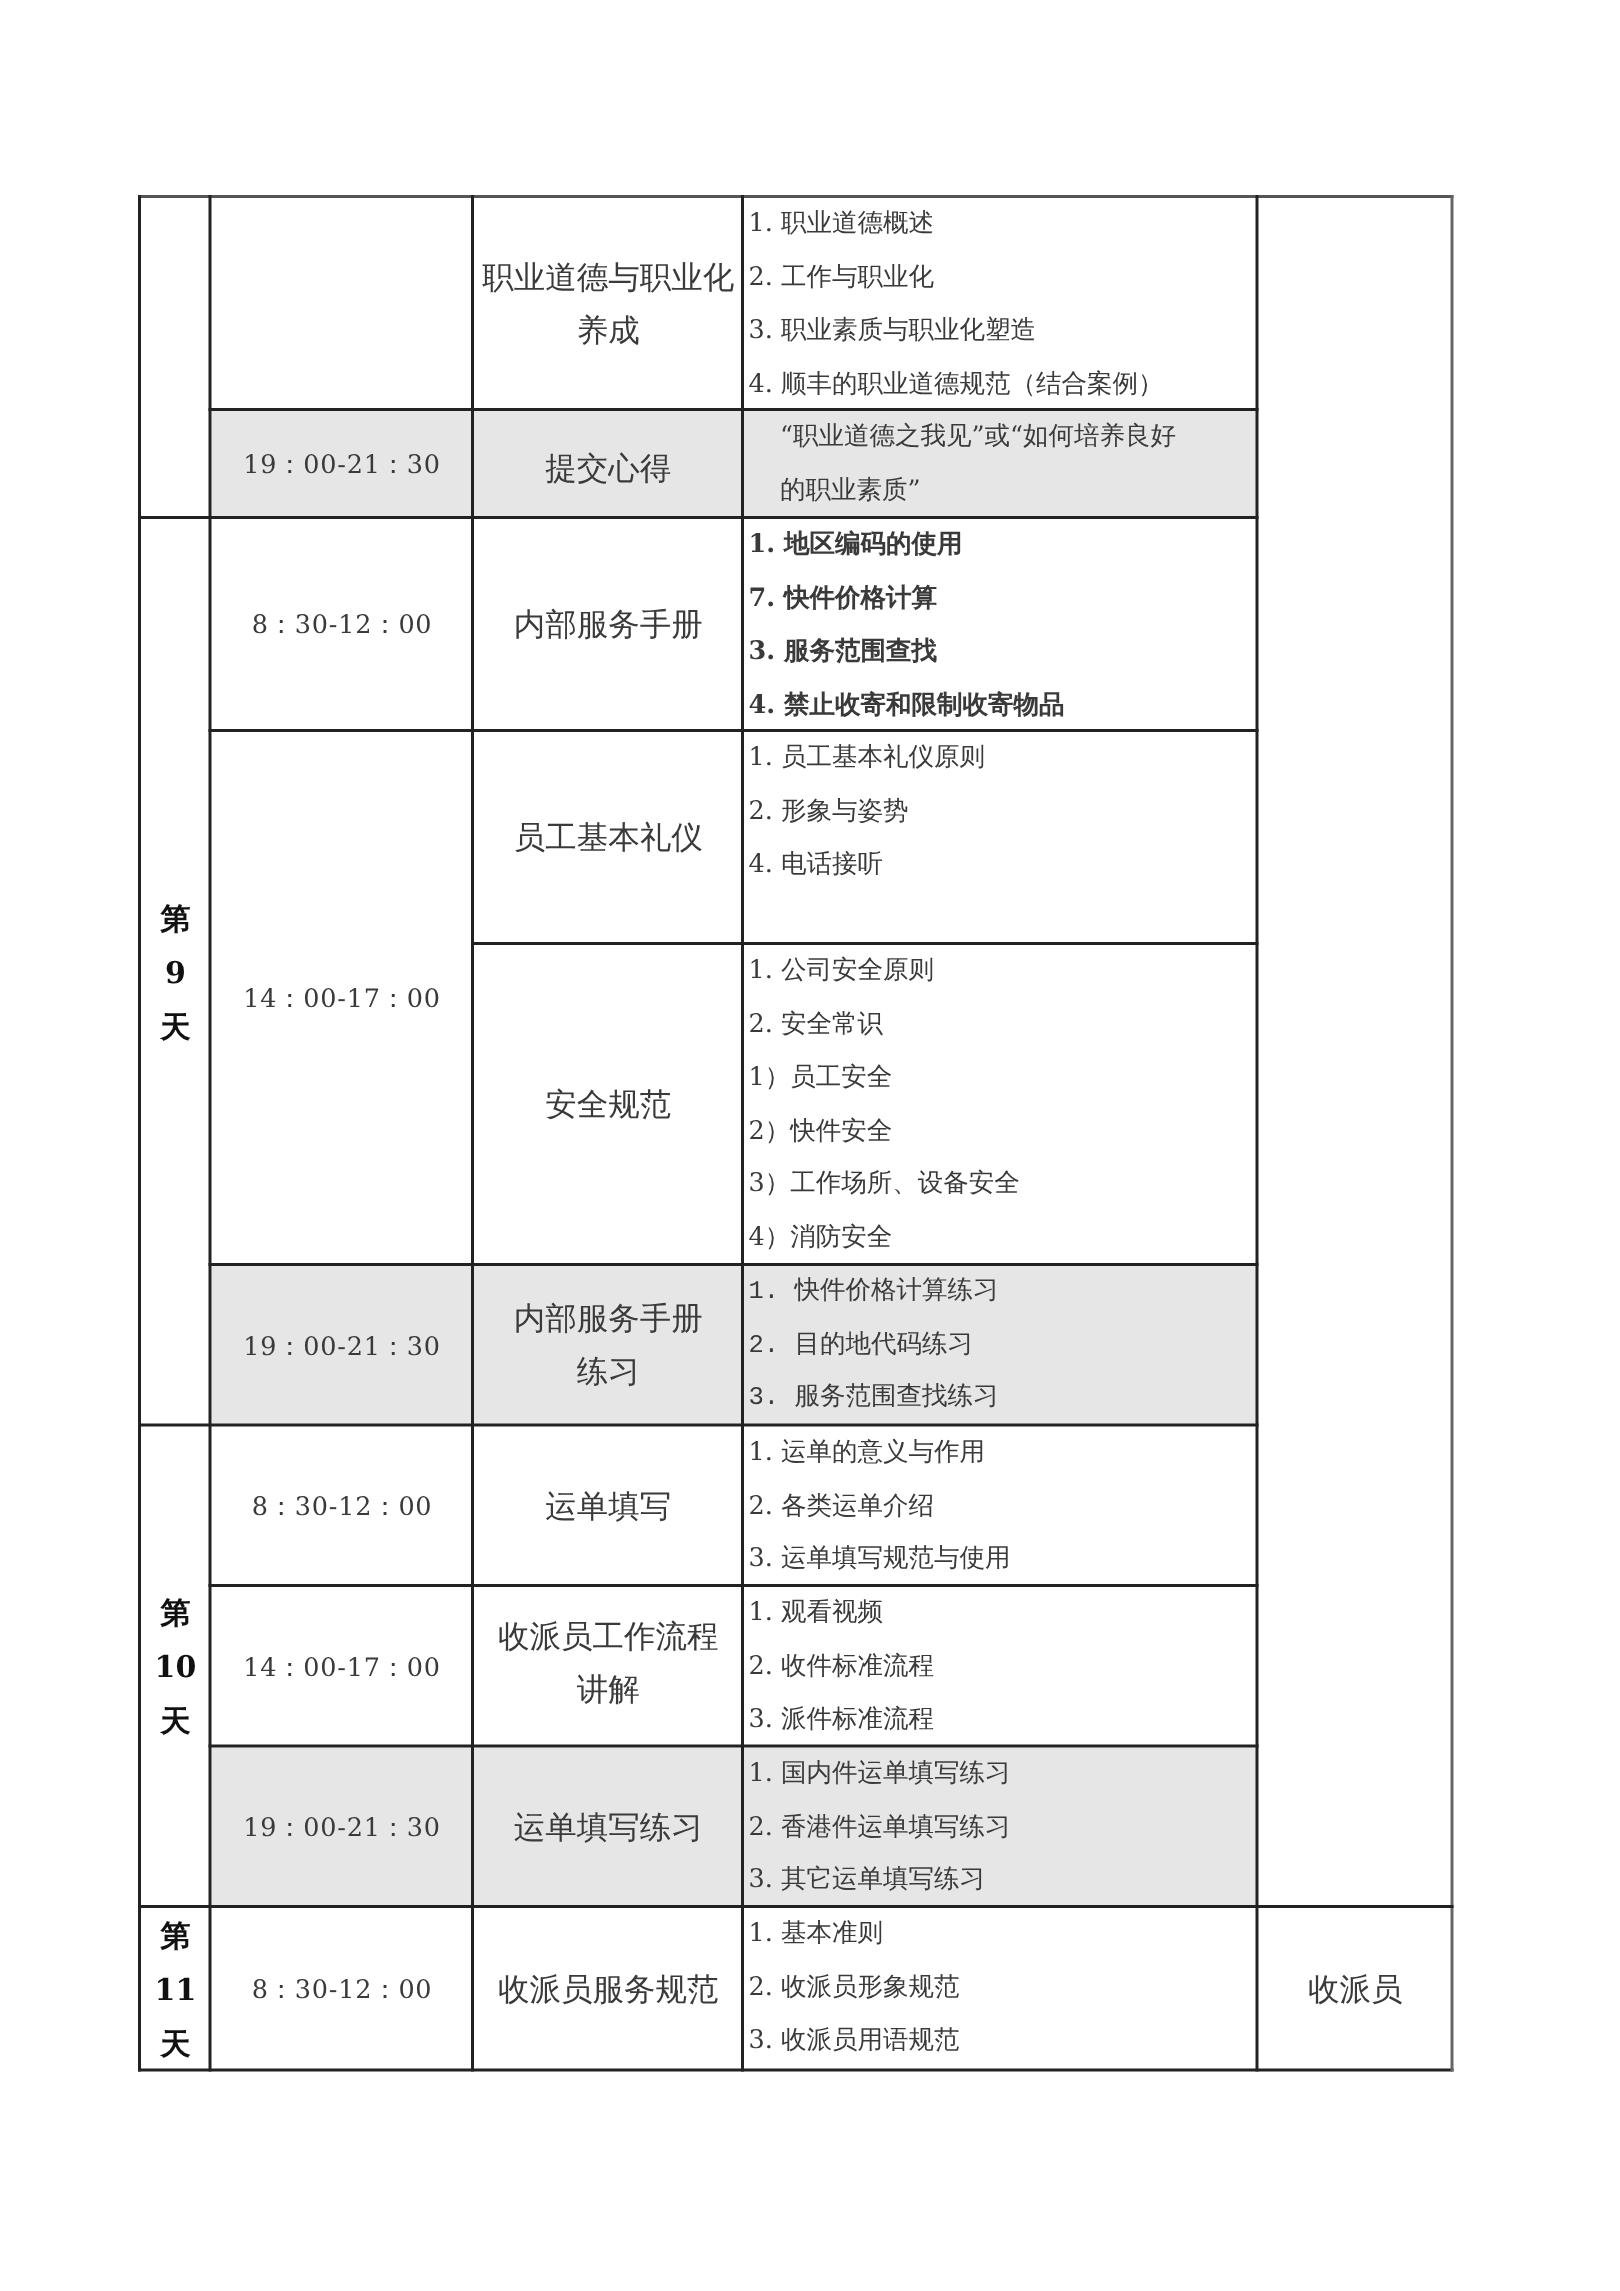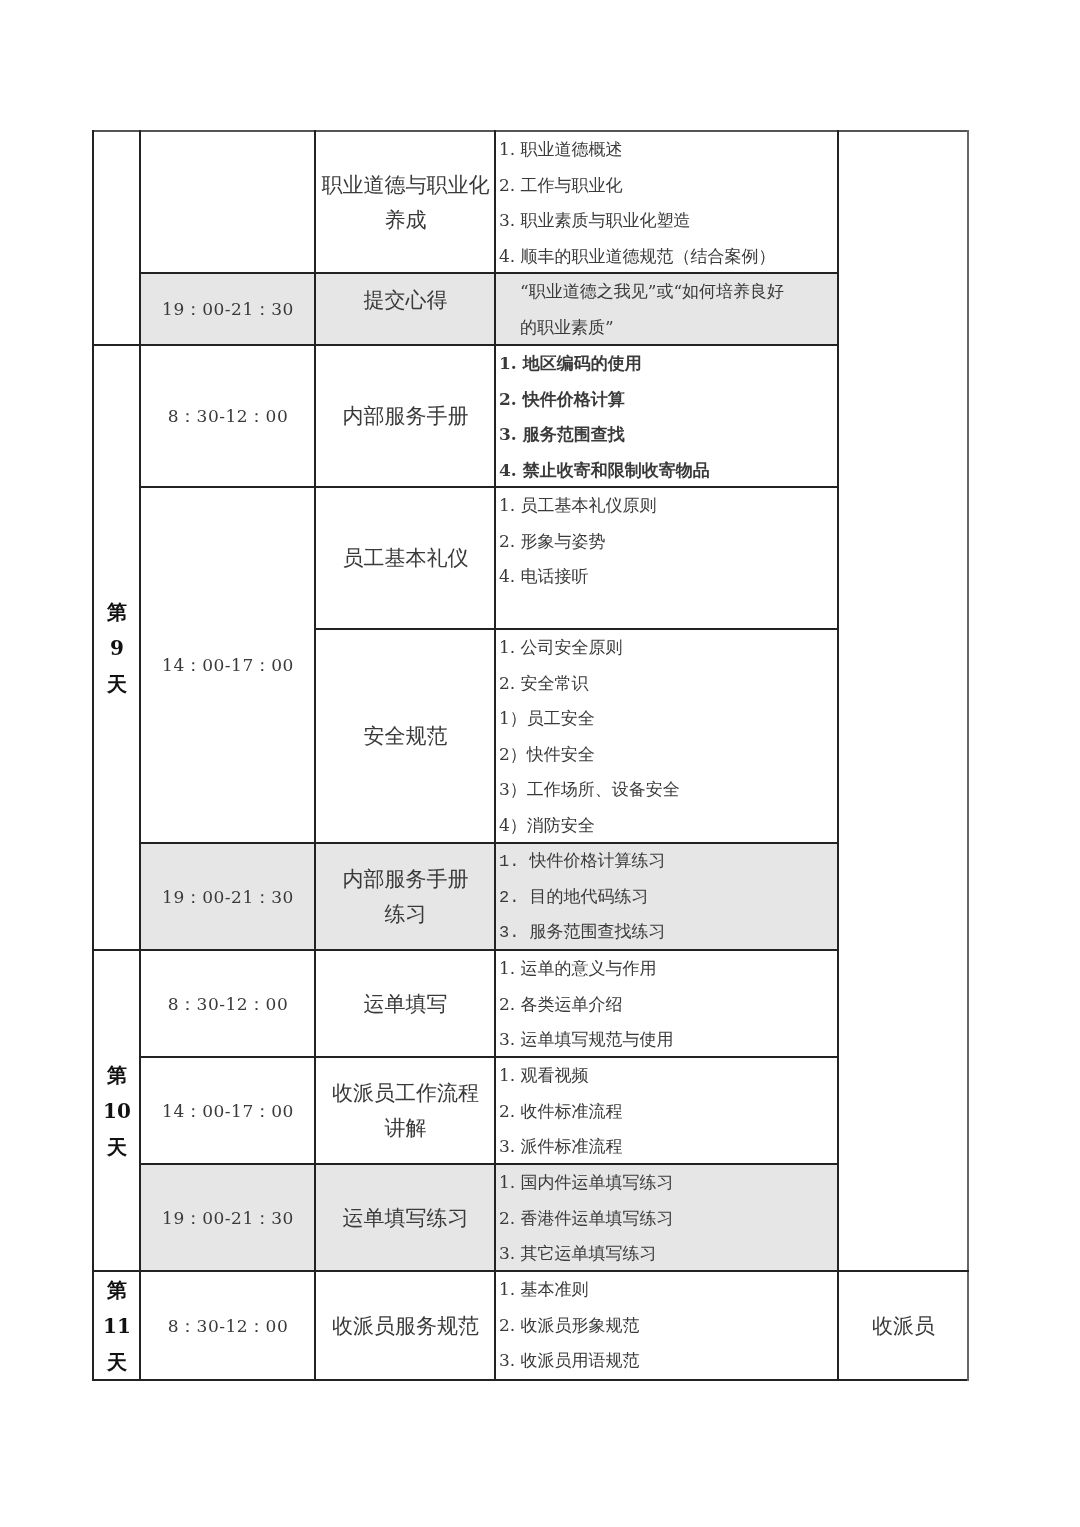--- a/index.html
+++ b/index.html
@@ -38,7 +38,7 @@
     </div>
   </div>
   <div class="cell center time" style="left:141px;top:274px;width:174px;height:71px;">19：00-21：30</div>
-  <div class="cell center txt" style="left:316px;top:265px;width:179px;height:71px;">提交心得</div>
+  <div class="cell center txt" style="left:316px;top:277px;width:179px;height:71px;">提交心得</div>
   <div class="cell" style="left:496px;top:274px;width:342px;height:71px;">
     <div class="items" style="padding-left:24px;">
       <div class="item">“职业道德之我见”或“如何培养良好</div>

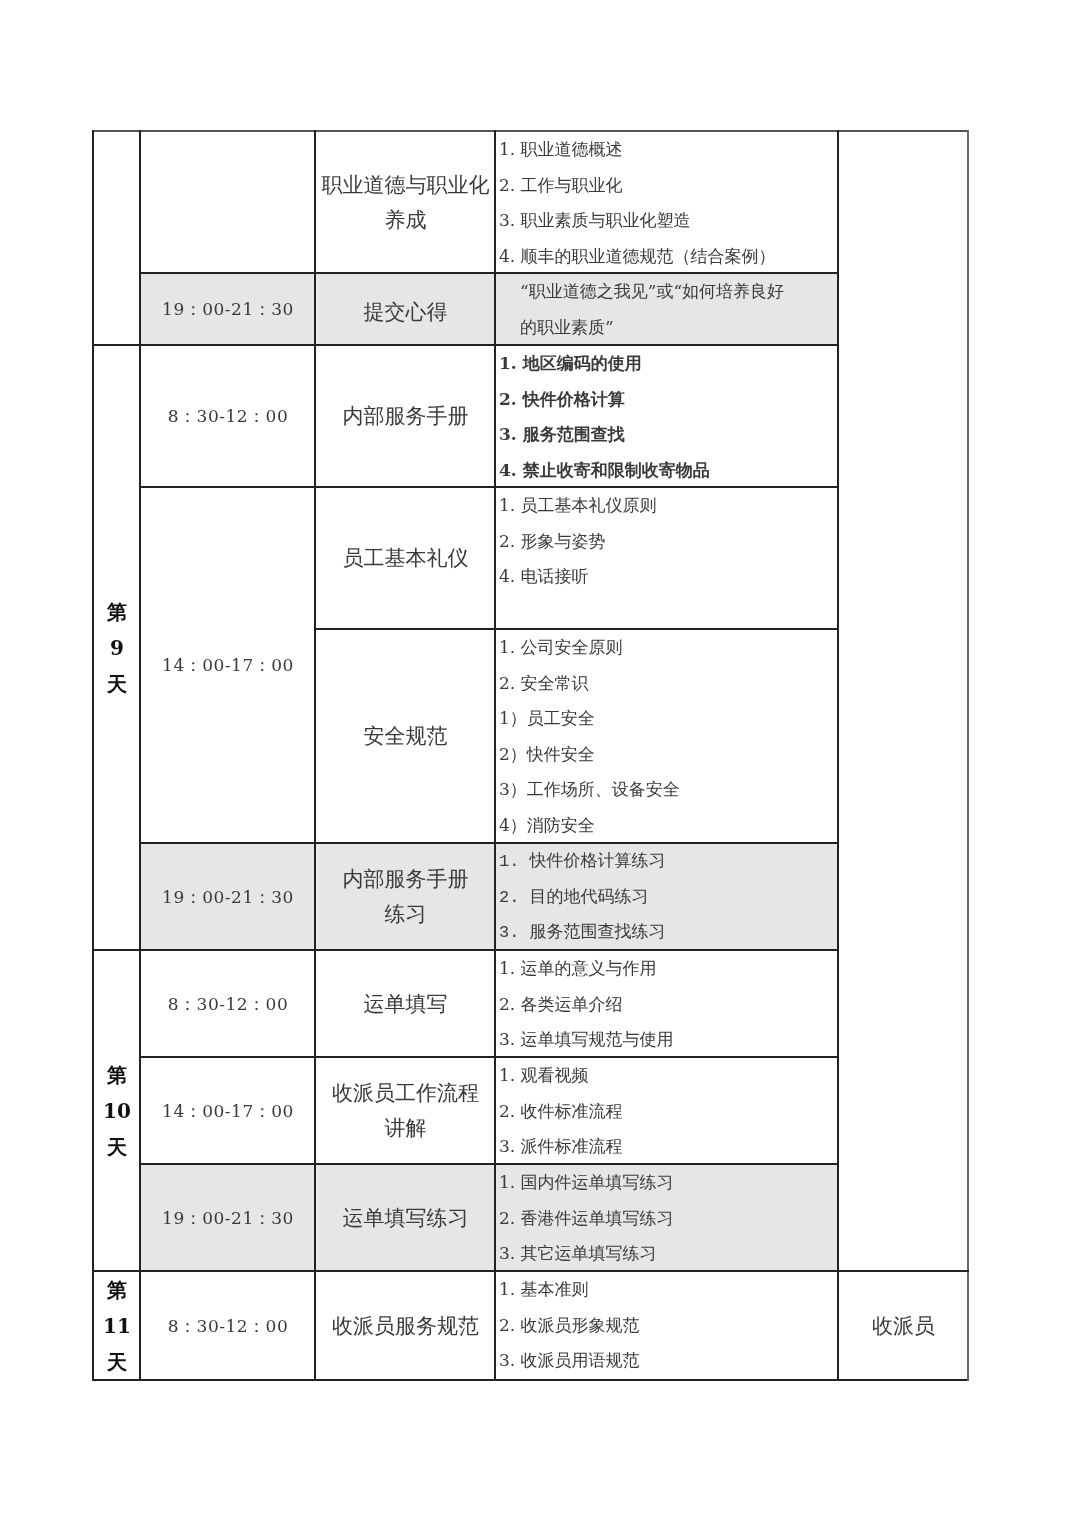--- a/index.html
+++ b/index.html
@@ -57,7 +57,7 @@
   <div class="cell" style="left:496px;top:346px;width:342px;height:141px;font-weight:bold;">
     <div class="items">
       <div class="item">1. 地区编码的使用</div>
-      <div class="item">2. 快件价格计算</div>
+      <div class="item">7. 快件价格计算</div>
       <div class="item">3. 服务范围查找</div>
       <div class="item">4. 禁止收寄和限制收寄物品</div>
     </div>

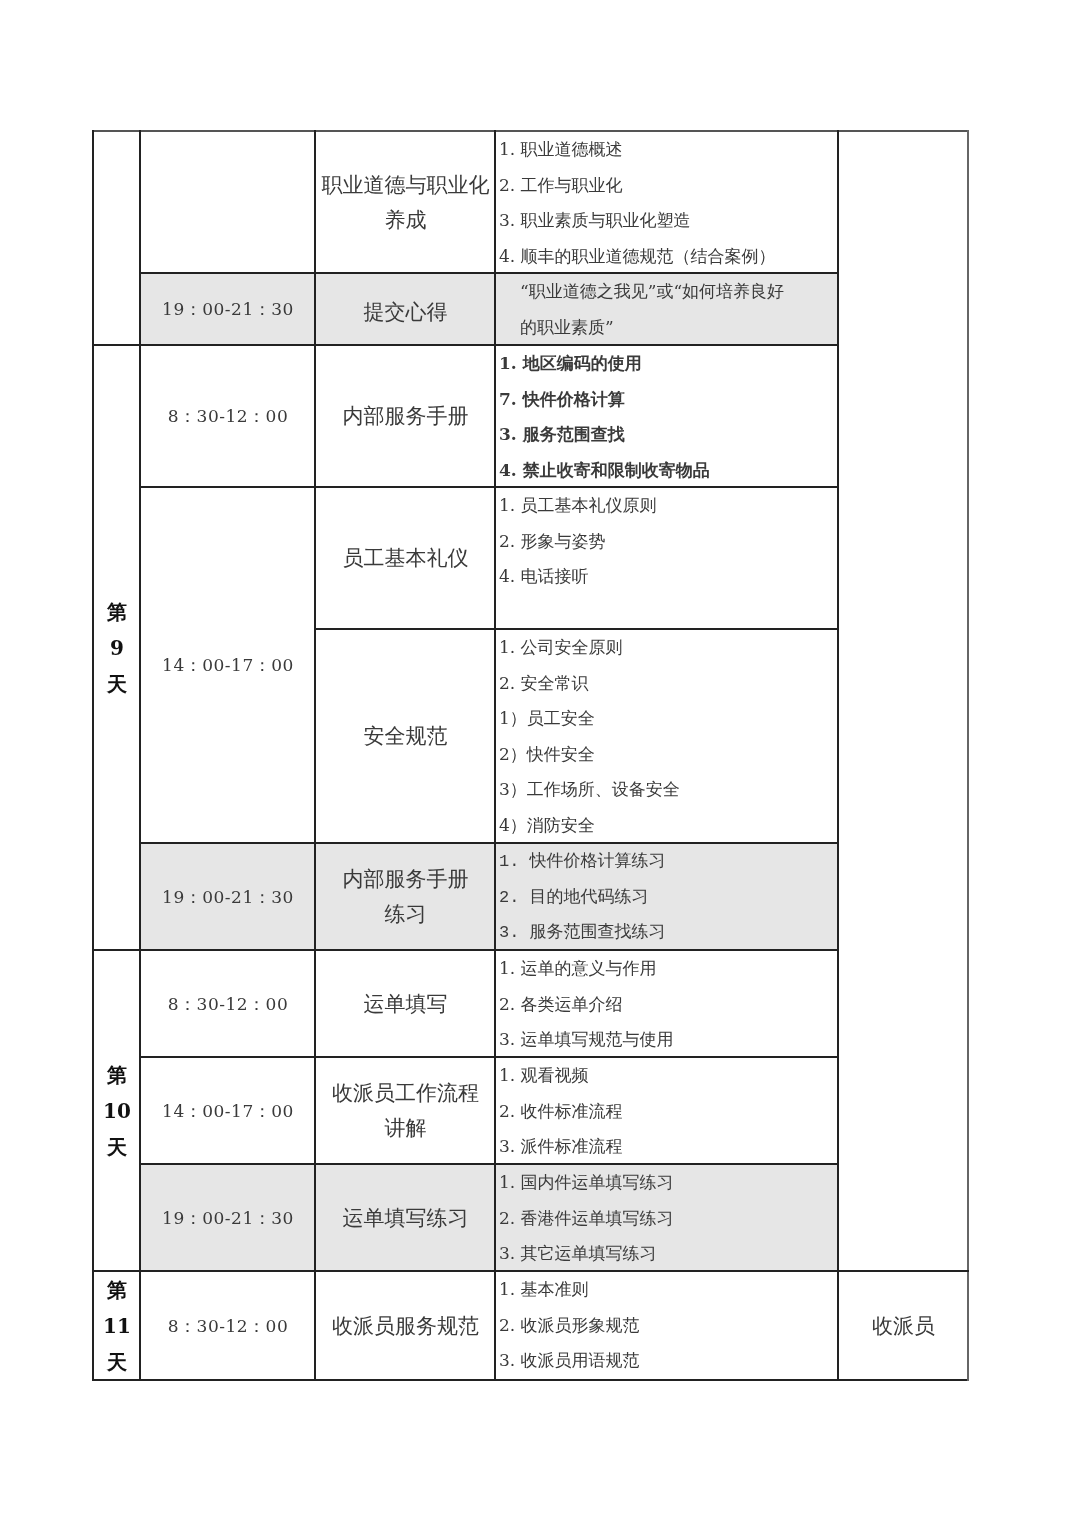--- a/index.html
+++ b/index.html
@@ -114,7 +114,7 @@
   </div>
 
   <div class="cell center time" style="left:141px;top:1058px;width:174px;height:106px;">14：00-17：00</div>
-  <div class="cell center txt" style="left:316px;top:1058px;width:179px;height:106px;">
+  <div class="cell center txt" style="left:316px;top:1058px;width:179px;height:106px;font-family:Liberation Mono, monospace;">
     <div>收派员工作流程</div>
     <div>讲解</div>
   </div>

